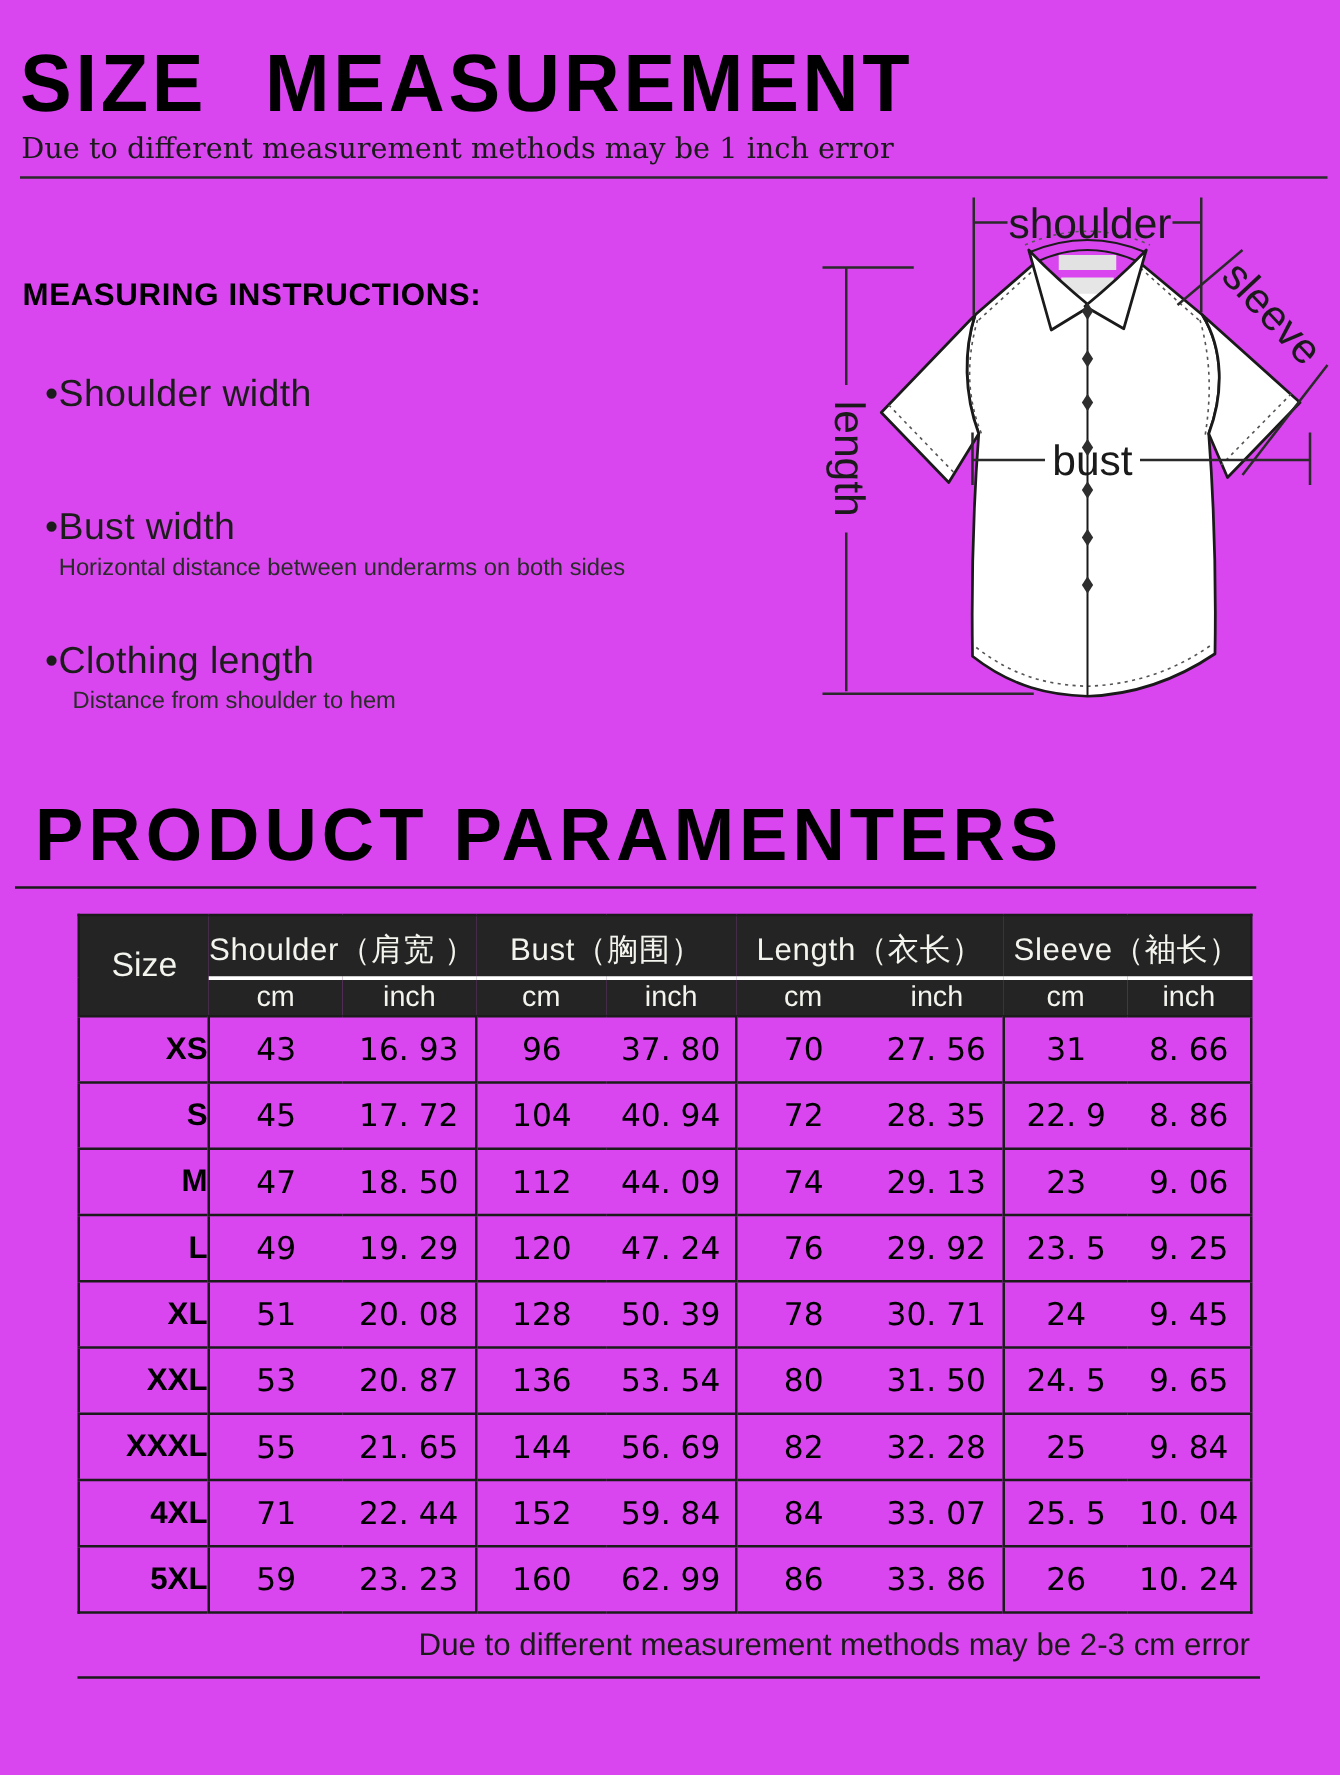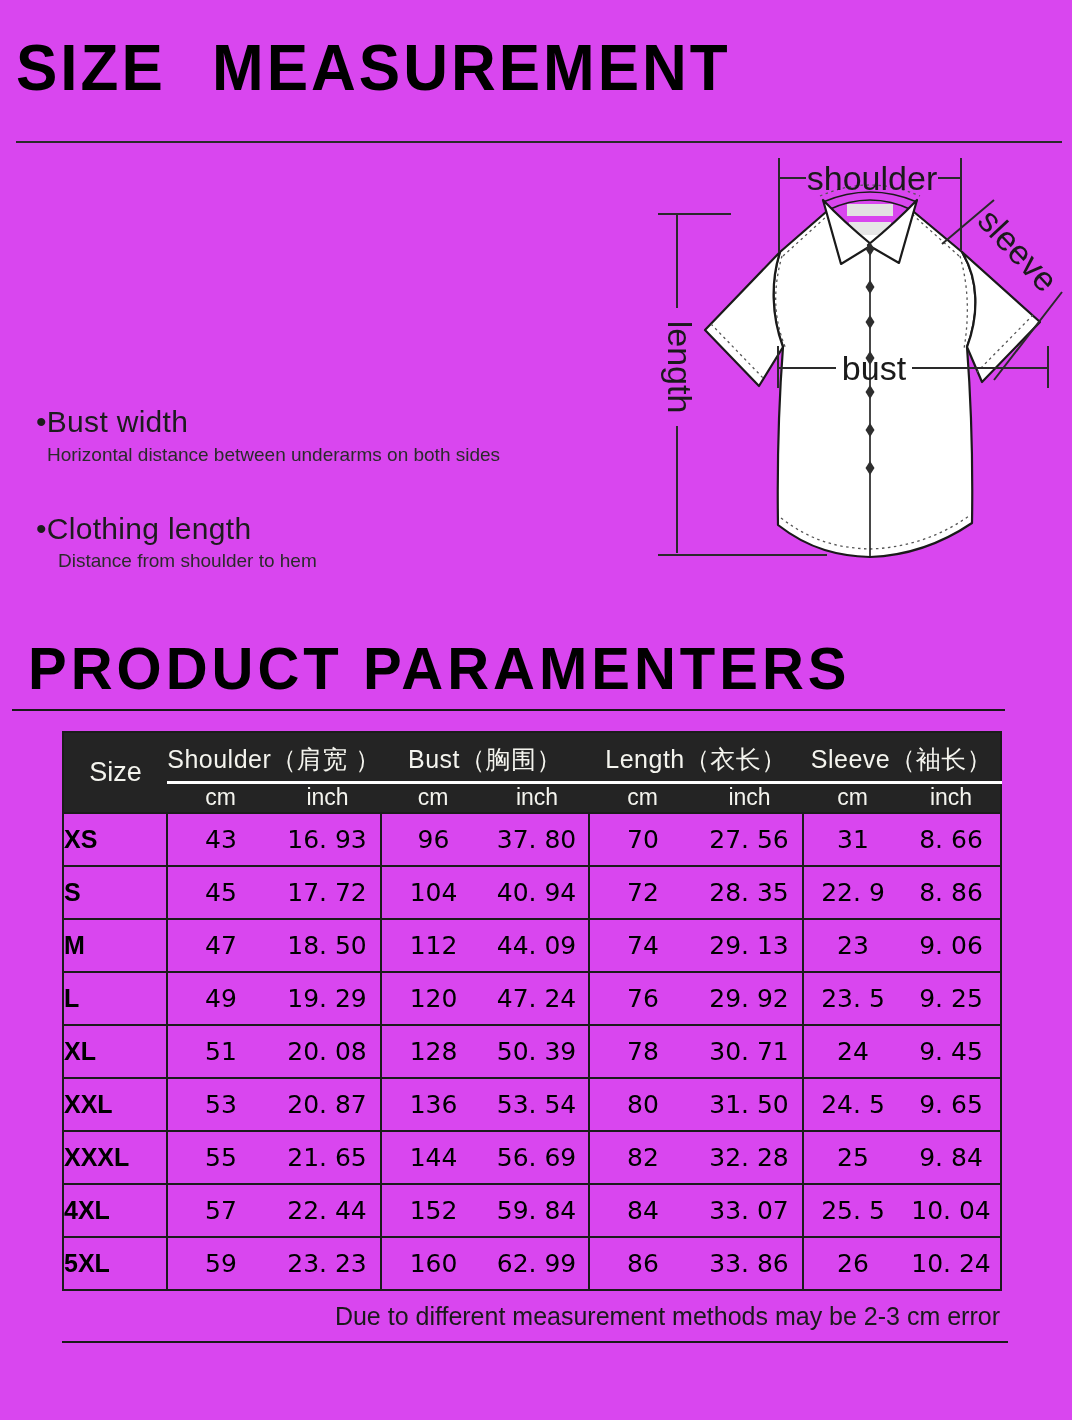--- a/index.html
+++ b/index.html
@@ -99,6 +99,7 @@
 <div id="page">
 
   <div class="abs main-title">SIZE MEASUREMENT</div>
+  <div class="abs subtitle">Due to different measurement methods may be 1 inch error</div>
   <div class="abs rule rule1"></div>
 
 

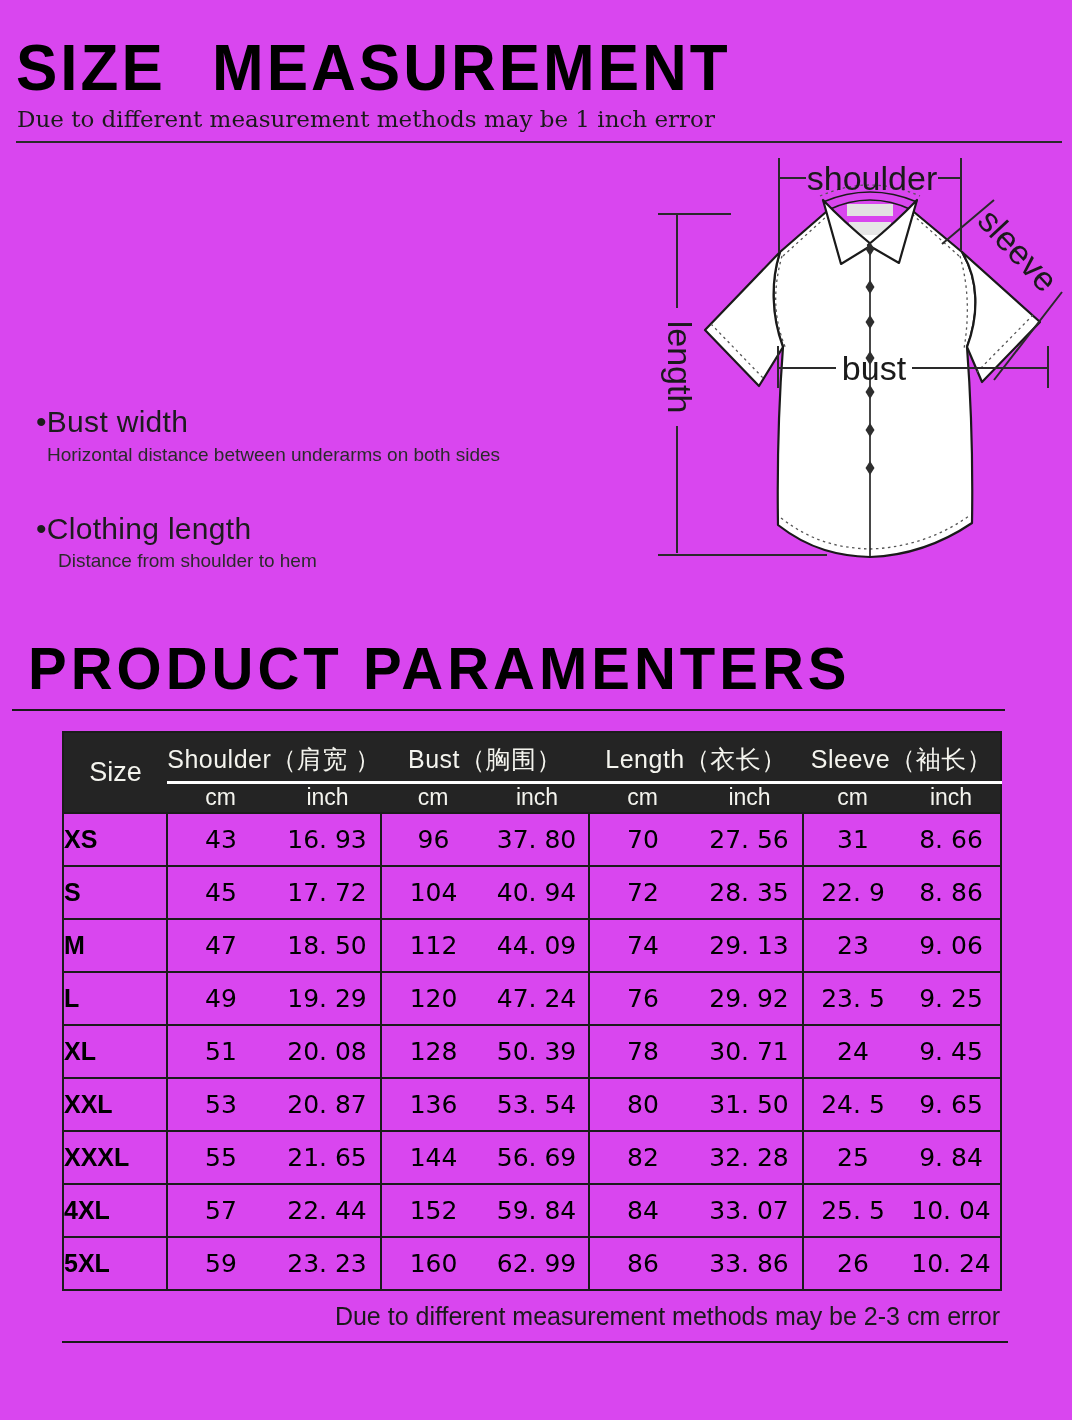--- a/index.html
+++ b/index.html
@@ -102,6 +102,7 @@
   <div class="abs subtitle">Due to different measurement methods may be 1 inch error</div>
   <div class="abs rule rule1"></div>
 
+  <div class="abs mi-heading">MEASURING INSTRUCTIONS:</div>
 
   <div class="abs mi-title t2">•Bust width</div>
   <div class="abs mi-title t3">•Clothing length</div>

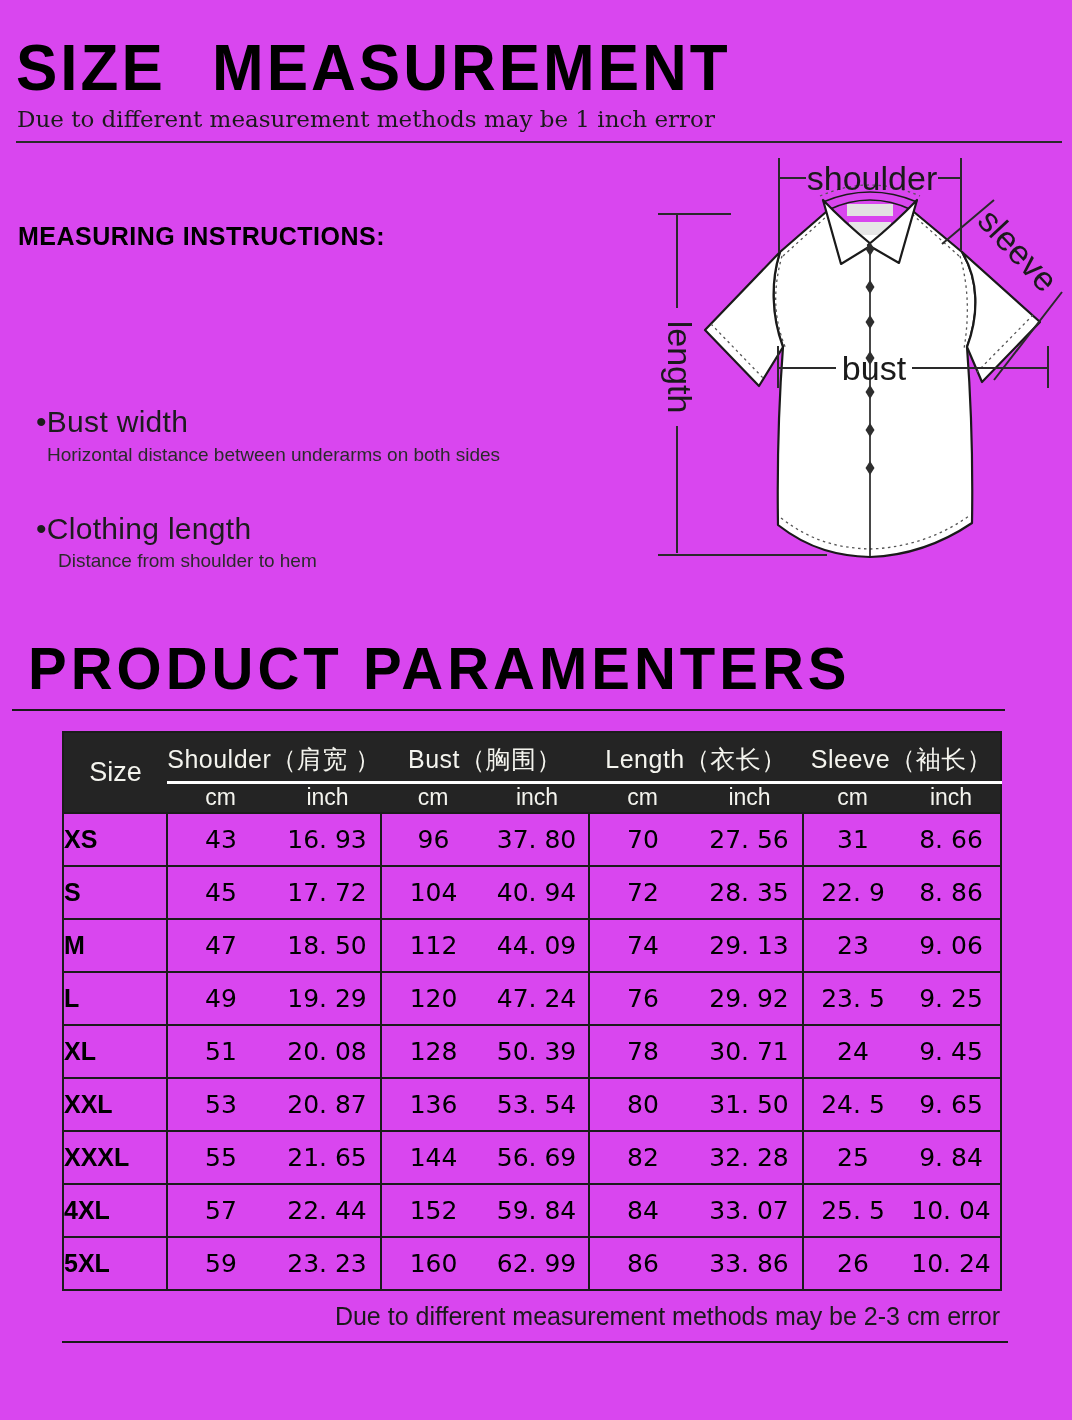--- a/index.html
+++ b/index.html
@@ -104,6 +104,7 @@
 
   <div class="abs mi-heading">MEASURING INSTRUCTIONS:</div>
 
+  <div class="abs mi-title t1">•Shoulder width</div>
   <div class="abs mi-title t2">•Bust width</div>
   <div class="abs mi-title t3">•Clothing length</div>
   <div class="abs mi-desc d2">Horizontal distance between underarms on both sides</div>

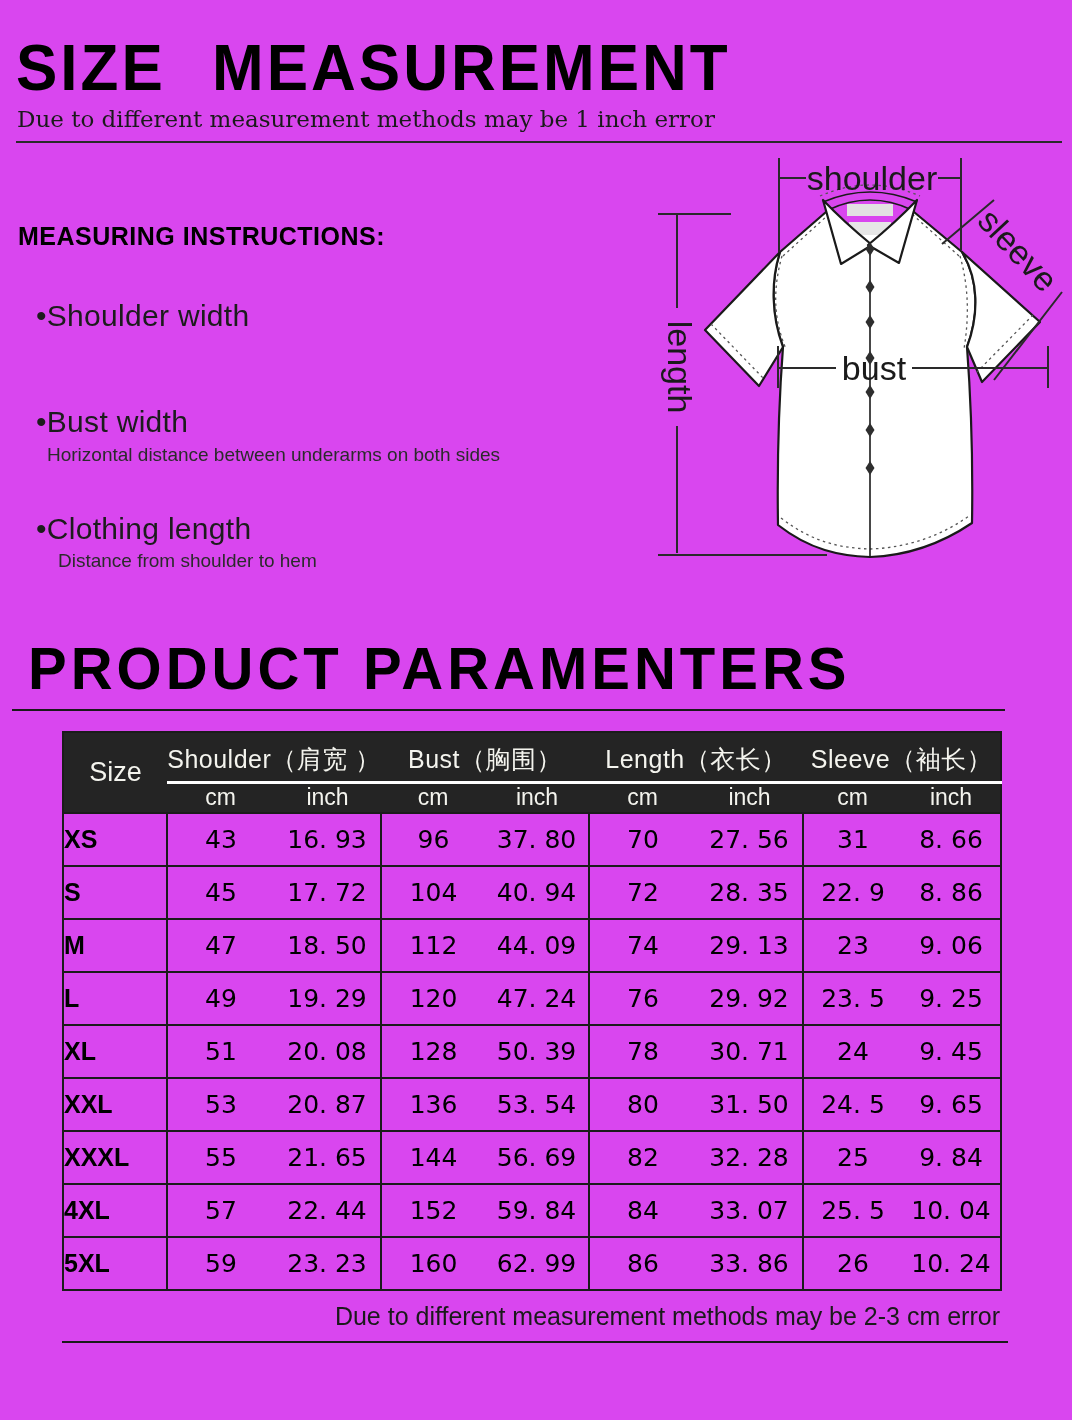--- a/index.html
+++ b/index.html
@@ -78,7 +78,7 @@
   .unit-head { font-size:23px; height:31px; }
   .size-table tbody tr { height:53px; border-top:2px solid #1b1b1b; }
   .size-table tbody th {
-    font-size:25px; font-weight:700; color:#000; text-align:left; vertical-align:middle;
+    font-size:25px; font-weight:700; color:#000; text-align:right; vertical-align:middle;
   }
   .size-table tbody td {
     font-family:"DejaVu Sans", sans-serif;

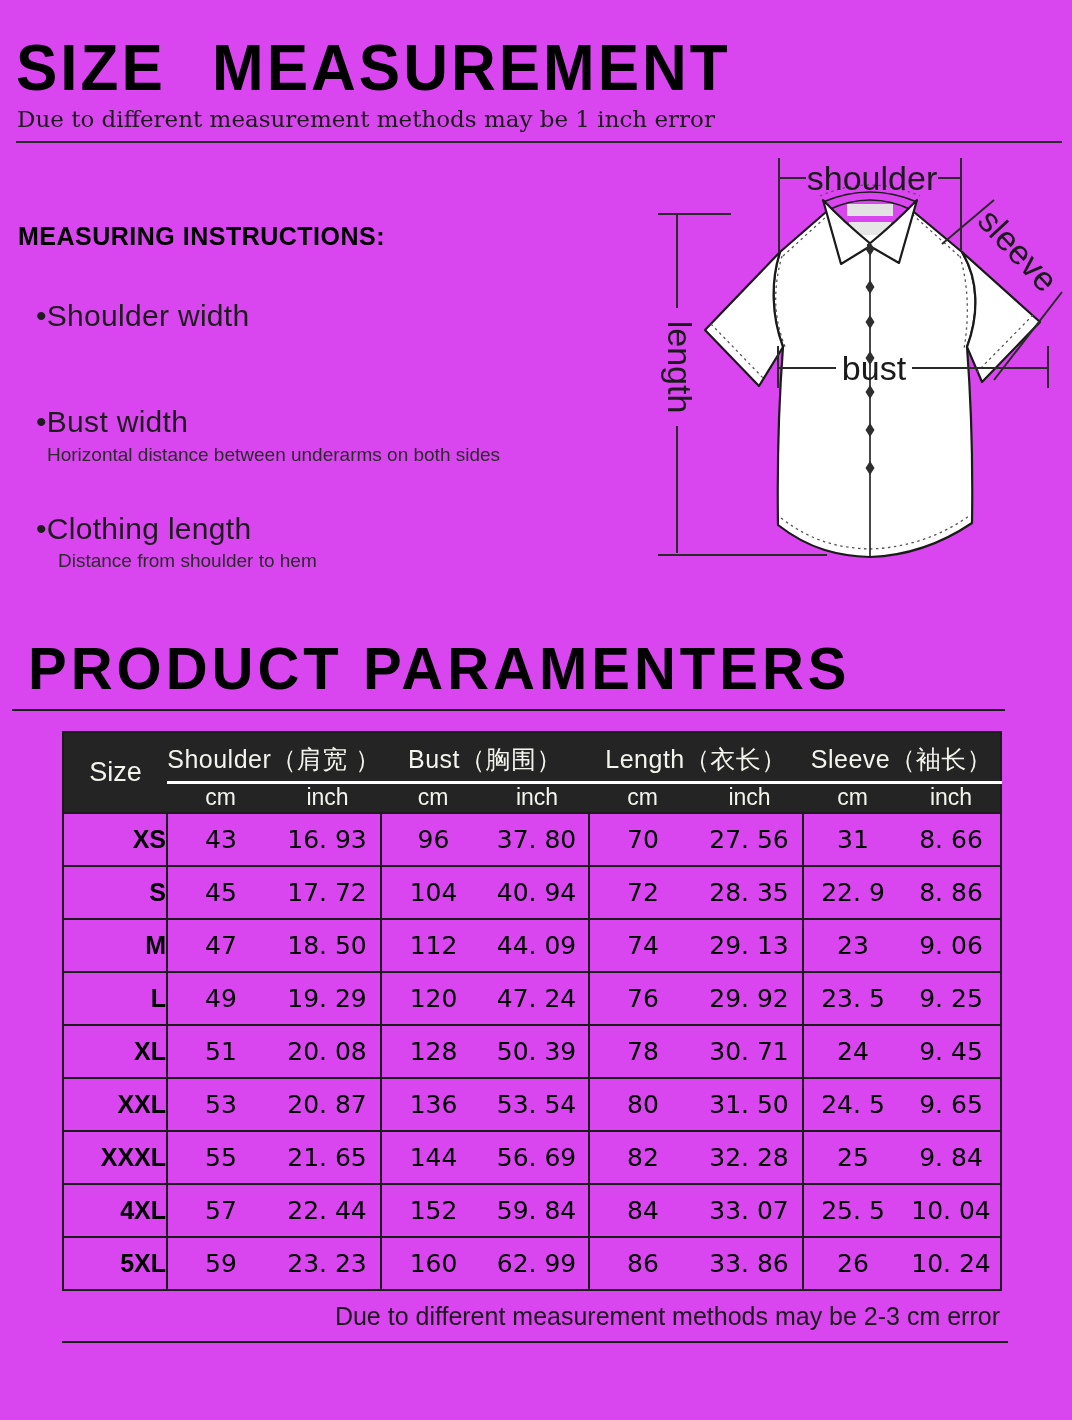--- a/index.html
+++ b/index.html
@@ -284,7 +284,7 @@
         </tr>
         <tr>
           <th>4XL</th>
-          <td class="sep">57</td>
+          <td class="sep">71</td>
           <td>22. 44</td>
           <td class="sep">152</td>
           <td>59. 84</td>

